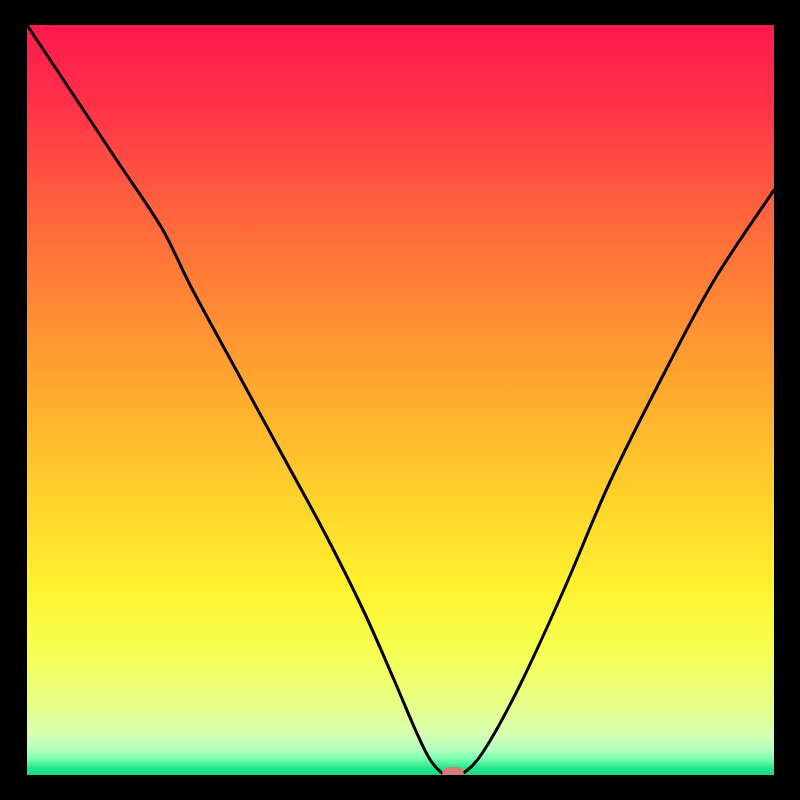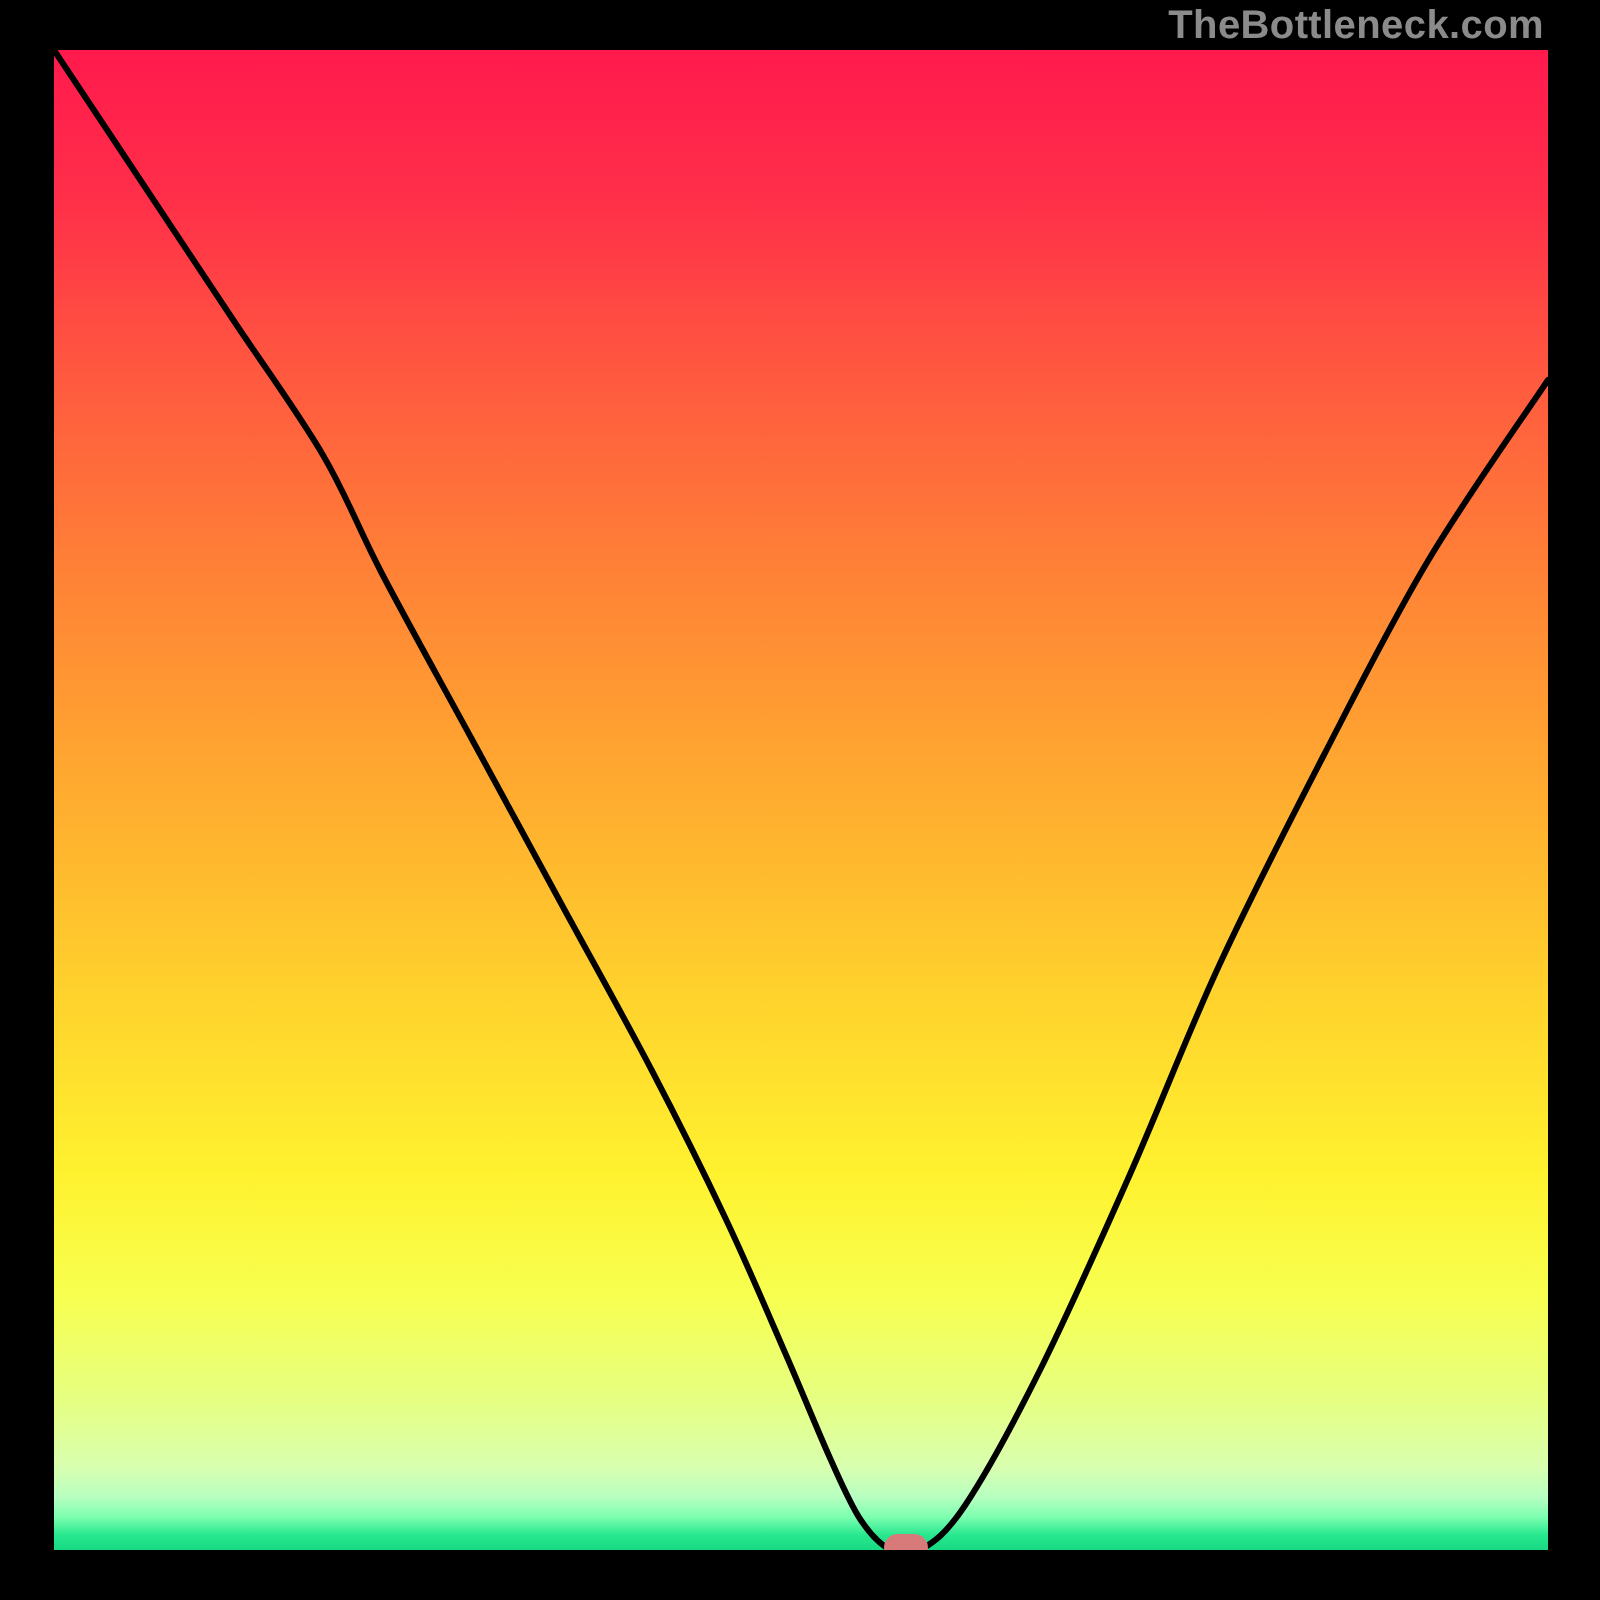--- a/index.html
+++ b/index.html
@@ -74,7 +74,6 @@
     </svg>
     <div id="marker" class="marker" style="background: rgb(217, 122, 122); left: 414.79px; top: 742px;"></div>
   </div>
-  <div class="watermark">TheBottleneck.com</div>
 </div>
 
 </body></html>

